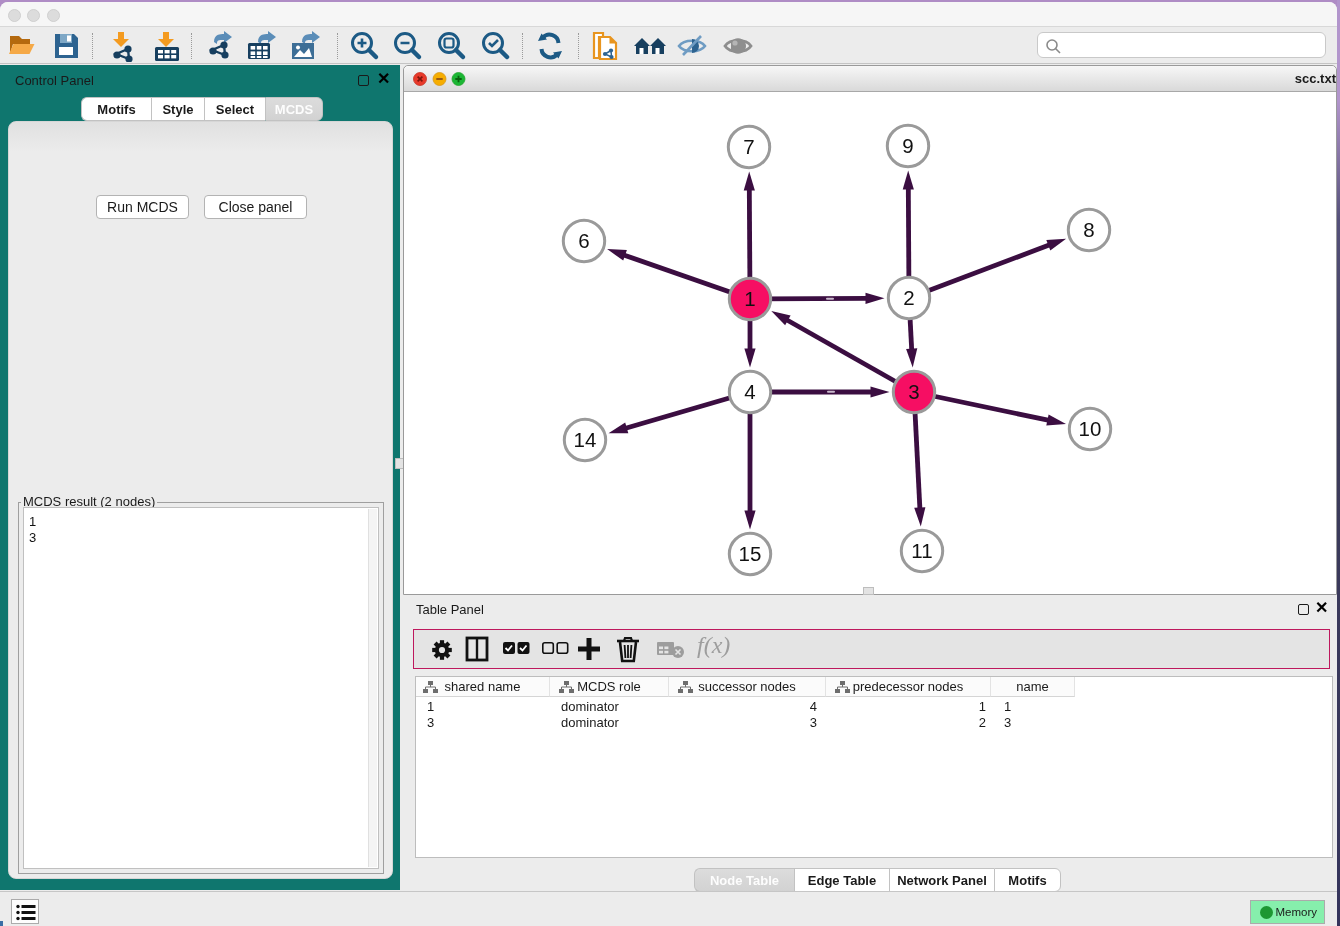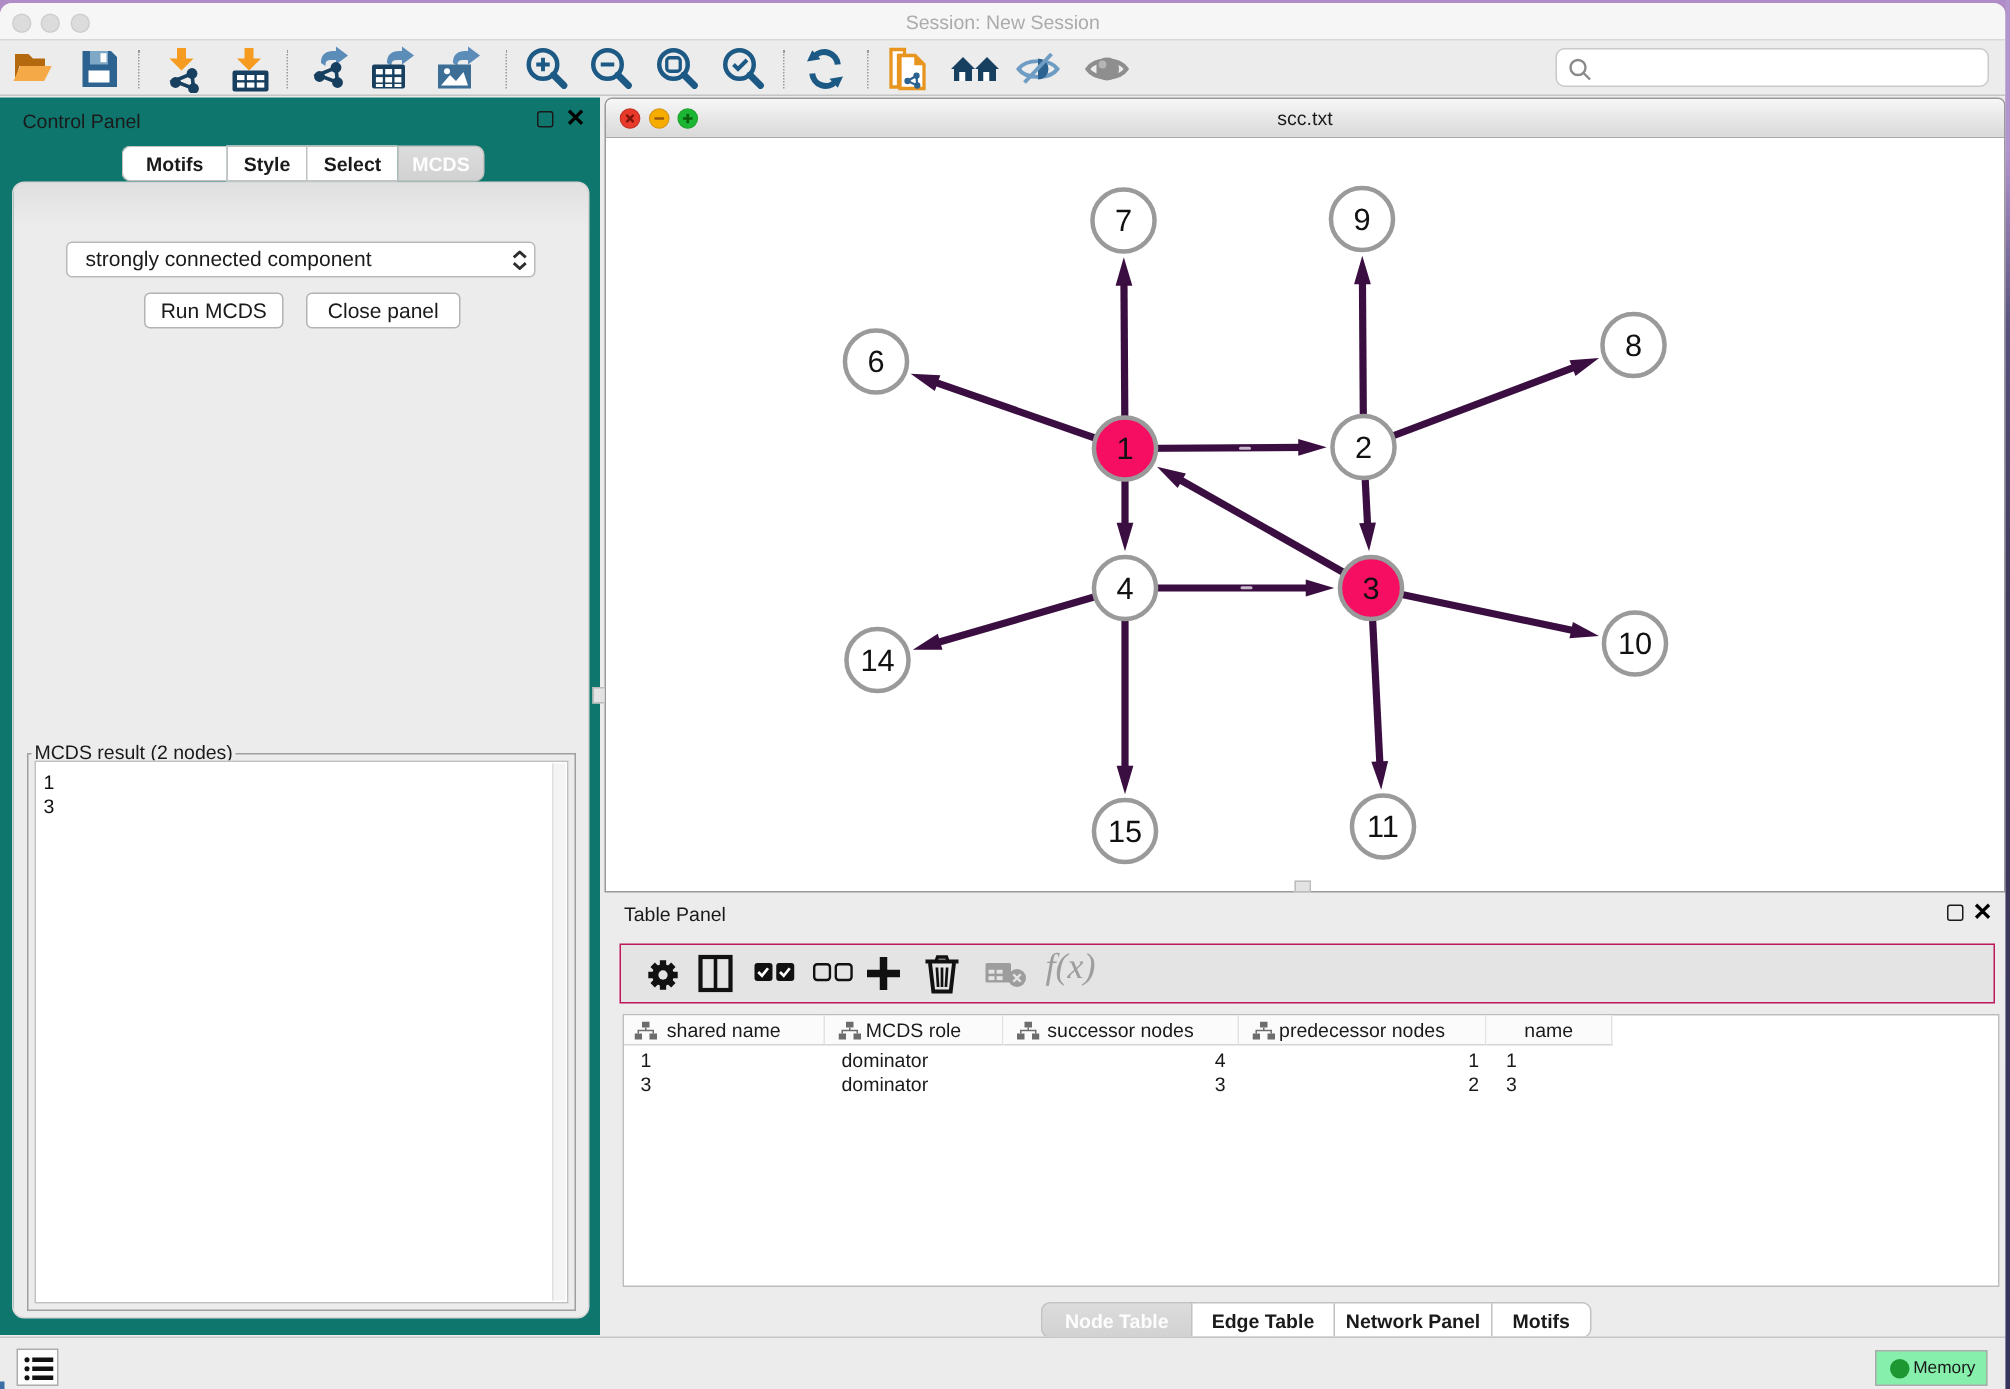--- a/index.html
+++ b/index.html
@@ -57,7 +57,6 @@
     <div class="tl" style="left:8px"></div>
       <div class="tl" style="left:27px"></div>
       <div class="tl" style="left:47px"></div>
-    <div id="title">Session: New Session</div>
   </div>
   <div id="toolbar">
     <div class="sep" style="left:92px"></div><div class="sep" style="left:191px"></div><div class="sep" style="left:337px"></div><div class="sep" style="left:522px"></div><div class="sep" style="left:578px"></div>

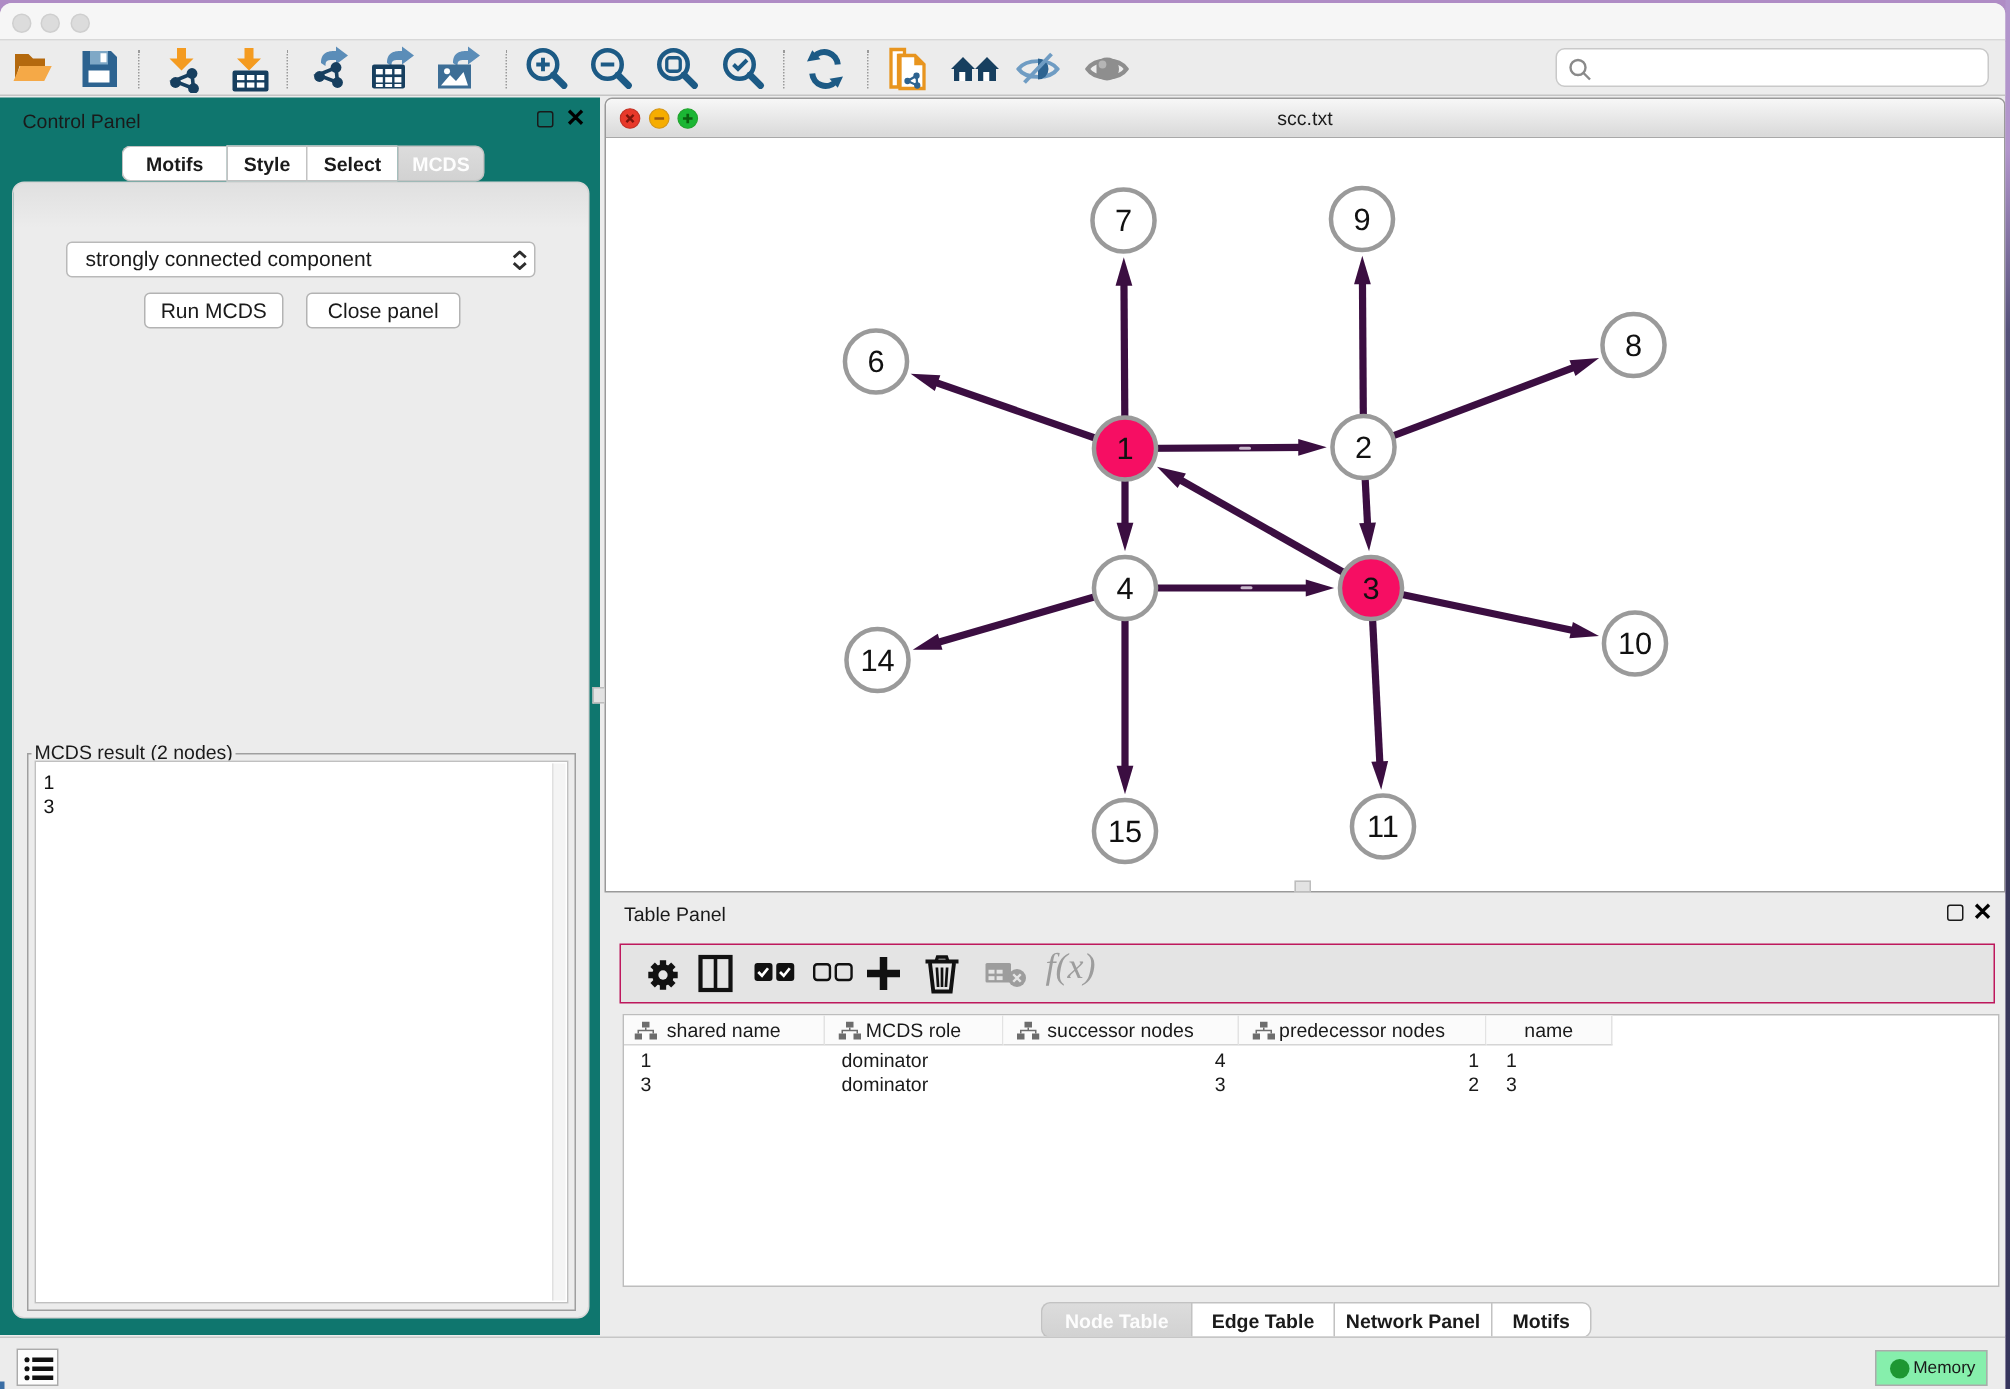--- a/index.html
+++ b/index.html
@@ -37,7 +37,7 @@
 #fssb{position:absolute;right:1px;top:1px;width:9px;bottom:1px;background:#f4f4f4;border-left:1px solid #e0e0e0}
 
 #nwtitle{position:absolute;left:0;top:0;width:100%;height:26px;background:linear-gradient(#f7f7f7,#d9d9d9);border-bottom:1px solid #a8a8a8;border-radius:5px 5px 0 0}
-#nwname{position:absolute;top:5px;width:100%;text-align:center;font-size:13px;font-weight:normal;color:#1a1a1a}
+#nwname{position:absolute;top:5px;width:100%;text-align:right;font-size:13px;font-weight:bold;color:#1a1a1a}
 
 #tphead{position:absolute;left:14px;top:6px;font-size:13px;color:#1a1a1a}
 #tptoolbar{position:absolute;left:11px;top:33px;right:10px;height:40px;background:#e4e4e4;border:1px solid #be185d}

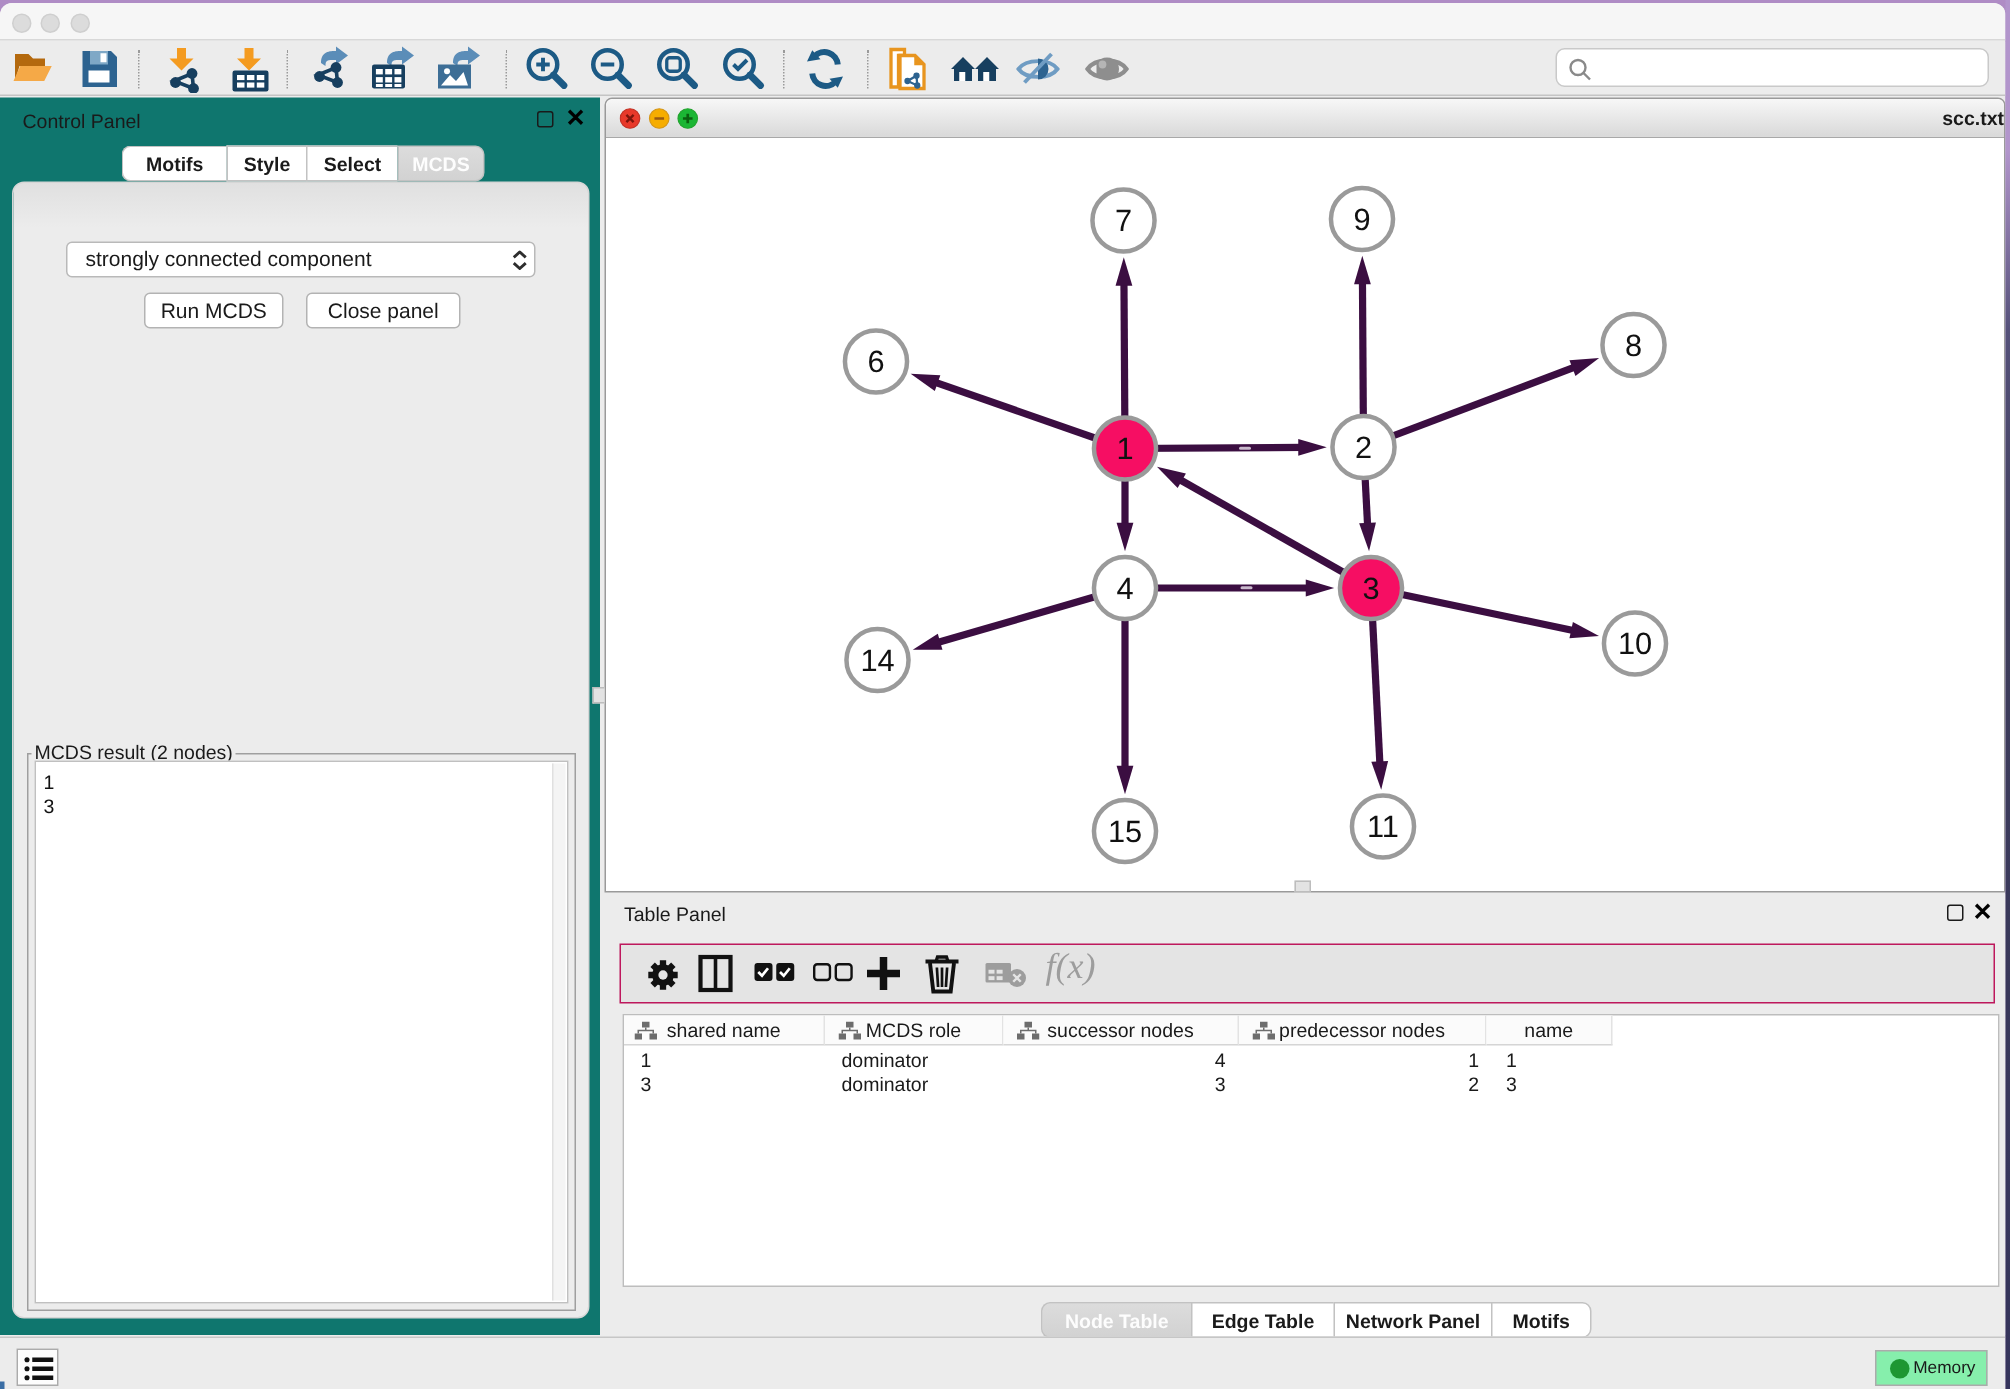--- a/index.html
+++ b/index.html
@@ -198,12 +198,6 @@
         <div class="tab last sel" style="width:58px;padding:0">MCDS</div>
     </div>
     <div id="cpbox">
-      <div id="combo">strongly connected component<svg style="position:absolute;right:4px;top:5px" width="11" height="13" viewBox="0 0 11 13">
-            <g stroke="#2e2e2e" stroke-width="1.9" fill="none">
-              <path d="M1.5 4.6 L5.5 1 L9.5 4.6"></path>
-              <path d="M1.5 8.4 L5.5 12 L9.5 8.4"></path>
-            </g>
-          </svg></div>
       <div class="btn" style="left:87px;width:93px">Run MCDS</div>
       <div class="btn" style="left:195px;width:103px">Close panel</div>
       <div id="fieldset">

